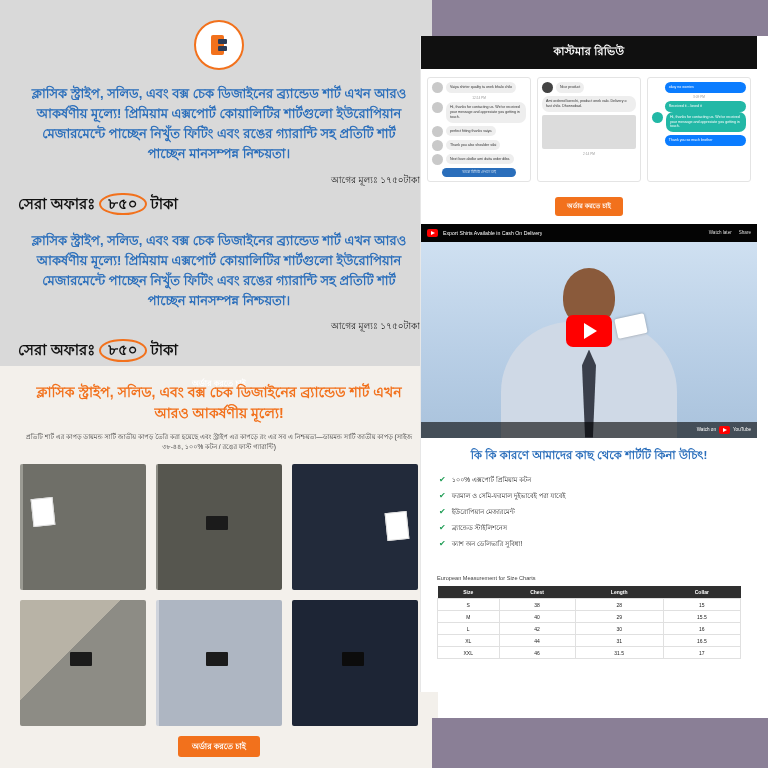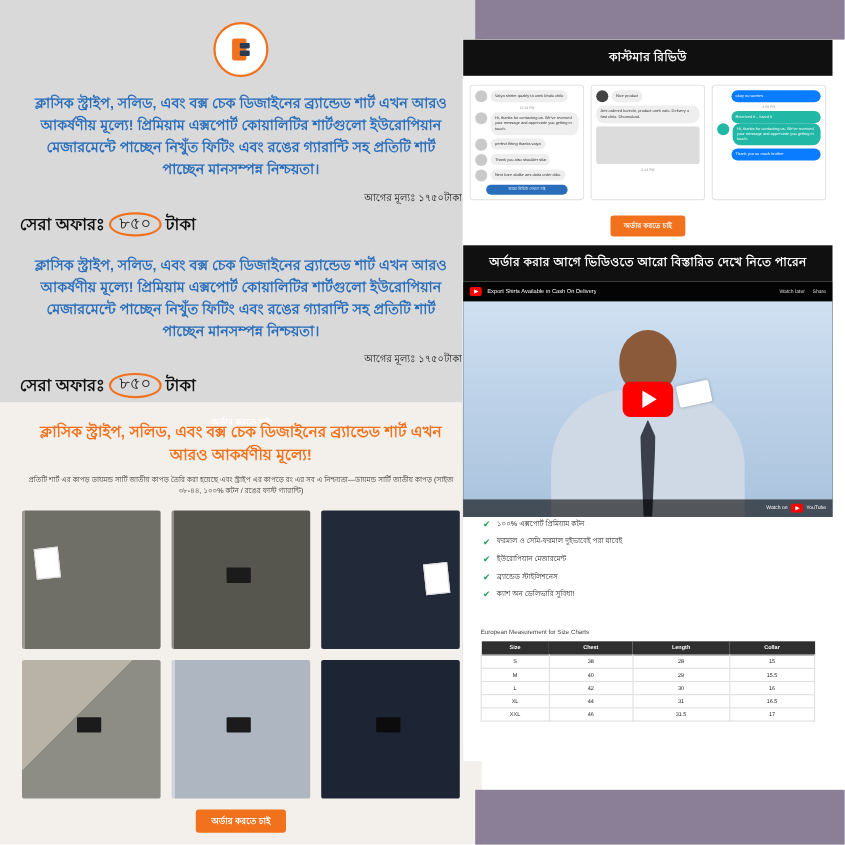--- a/index.html
+++ b/index.html
@@ -38,7 +38,7 @@
   .offer-circle{
     display:inline-flex;align-items:center;justify-content:center;
     border:2px solid #f2711c;border-radius:50%;
-    padding:1px 7px;color:#111;font-size:15px;font-weight:normal;
+    padding:1px 7px;color:#111;font-size:15px;font-weight:bold;
     line-height:1.1;
   }
   .divider-space{height:14px;}

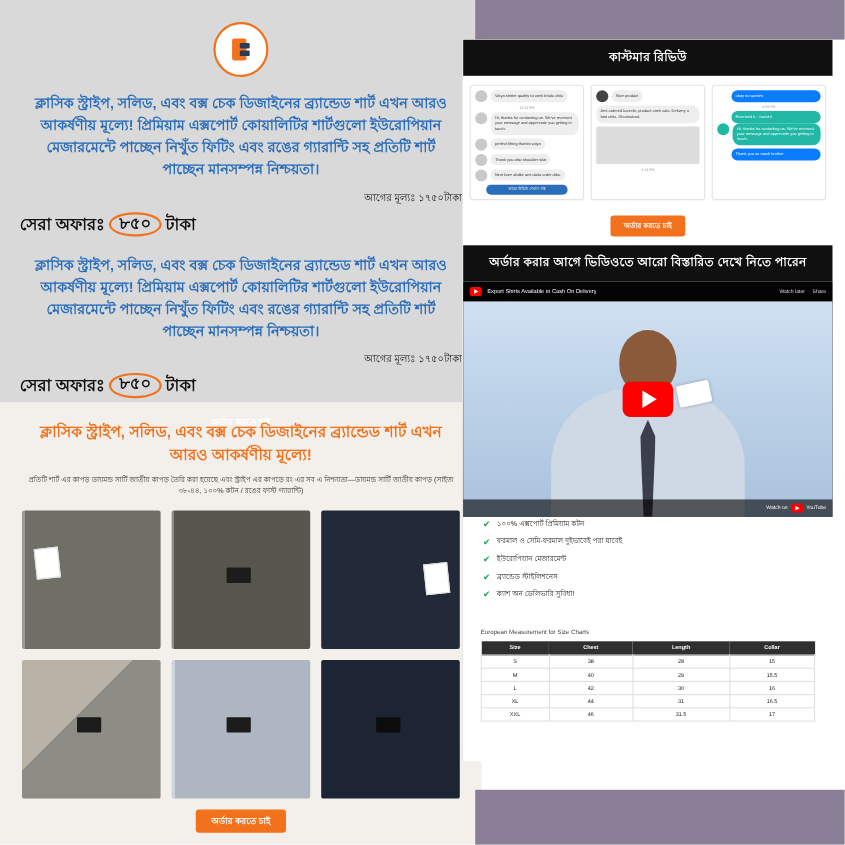--- a/index.html
+++ b/index.html
@@ -314,7 +314,6 @@
       <button class="orange-btn">অর্ডার করতে চাই</button>
     </div>
 
-    <div class="black-bar">অর্ডার করার আগে ভিডিওতে আরো বিস্তারিত দেখে নিতে পারেন</div>
 
     <div class="video-wrap">
       <div class="video-topbar">

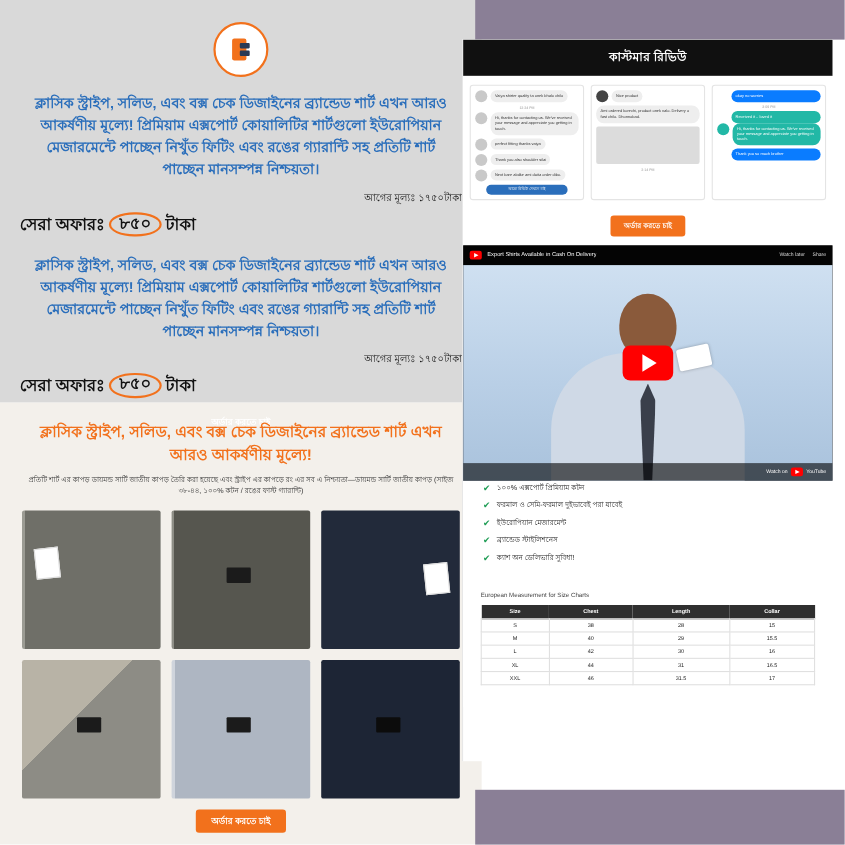--- a/index.html
+++ b/index.html
@@ -341,6 +341,7 @@
       </div>
     </div>
 
+    <div class="why-title">কি কি কারণে আমাদের কাছ থেকে শার্টটি কিনা উচিৎ!</div>
 
     <div class="benefits">
       <div class="benefit">

